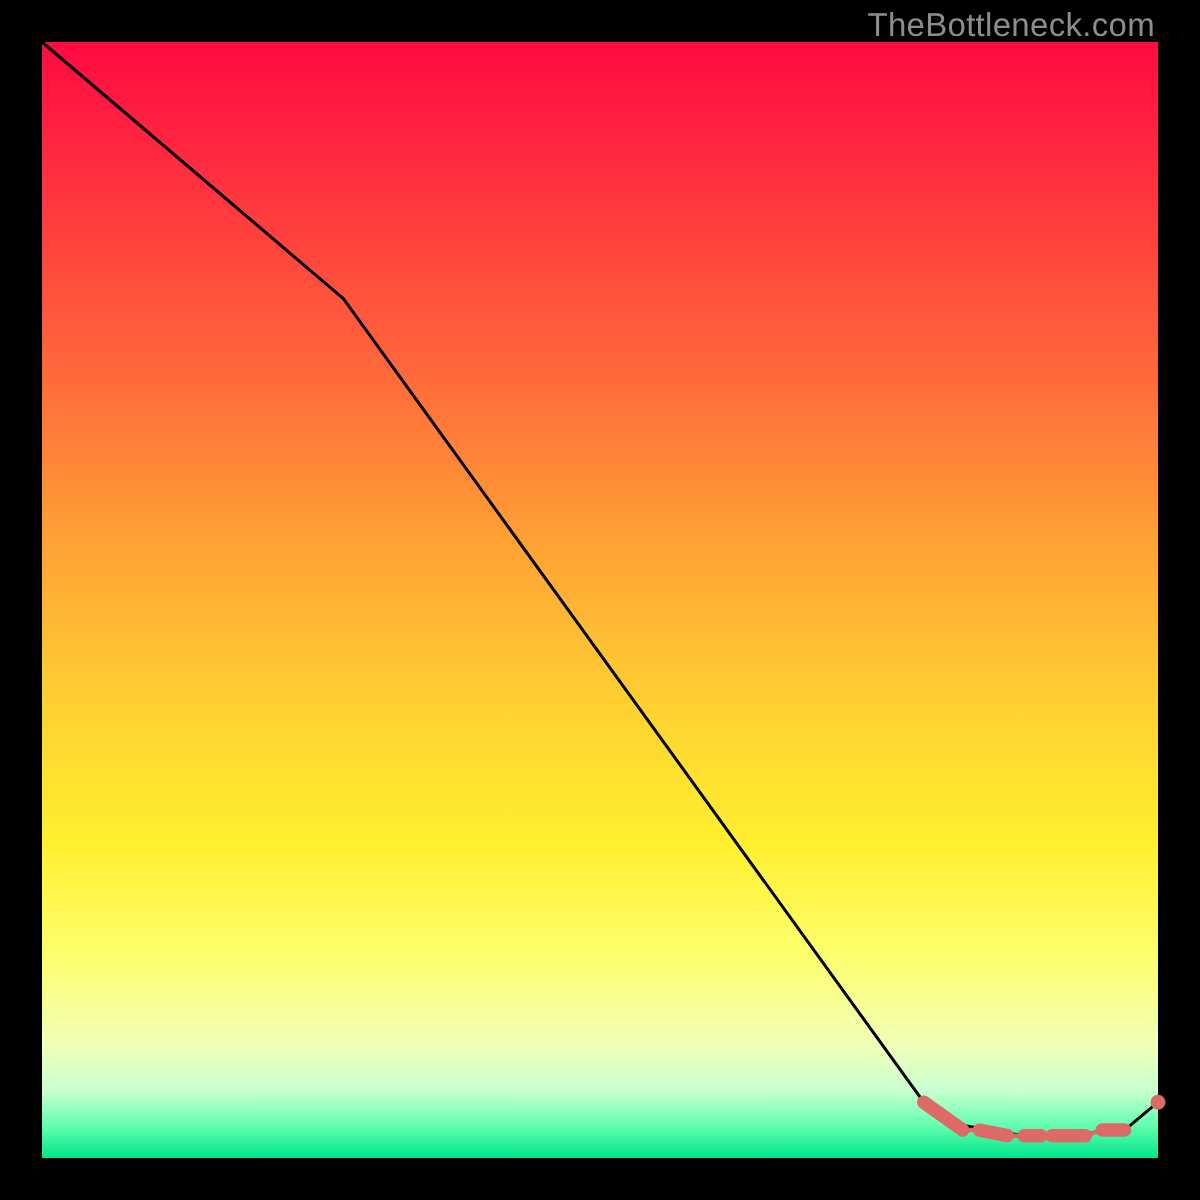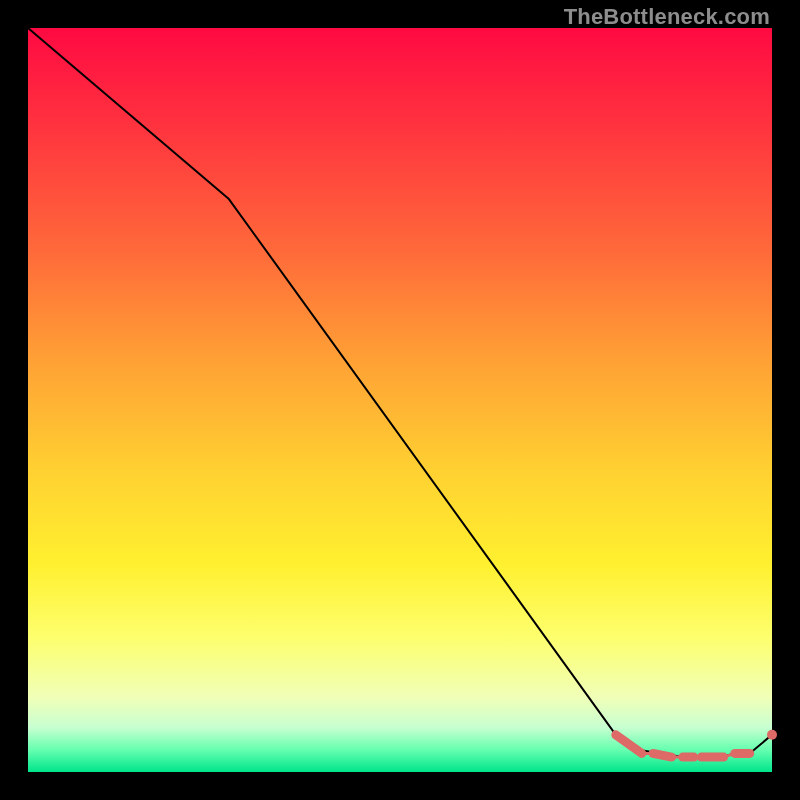--- a/index.html
+++ b/index.html
@@ -45,7 +45,7 @@
     right: 30px;
     color: #8d8d8d;
     font-size: 22px;
-    font-weight: 700;
+    font-weight: 400;
     letter-spacing: 0.2px;
   }
   svg.overlay {

